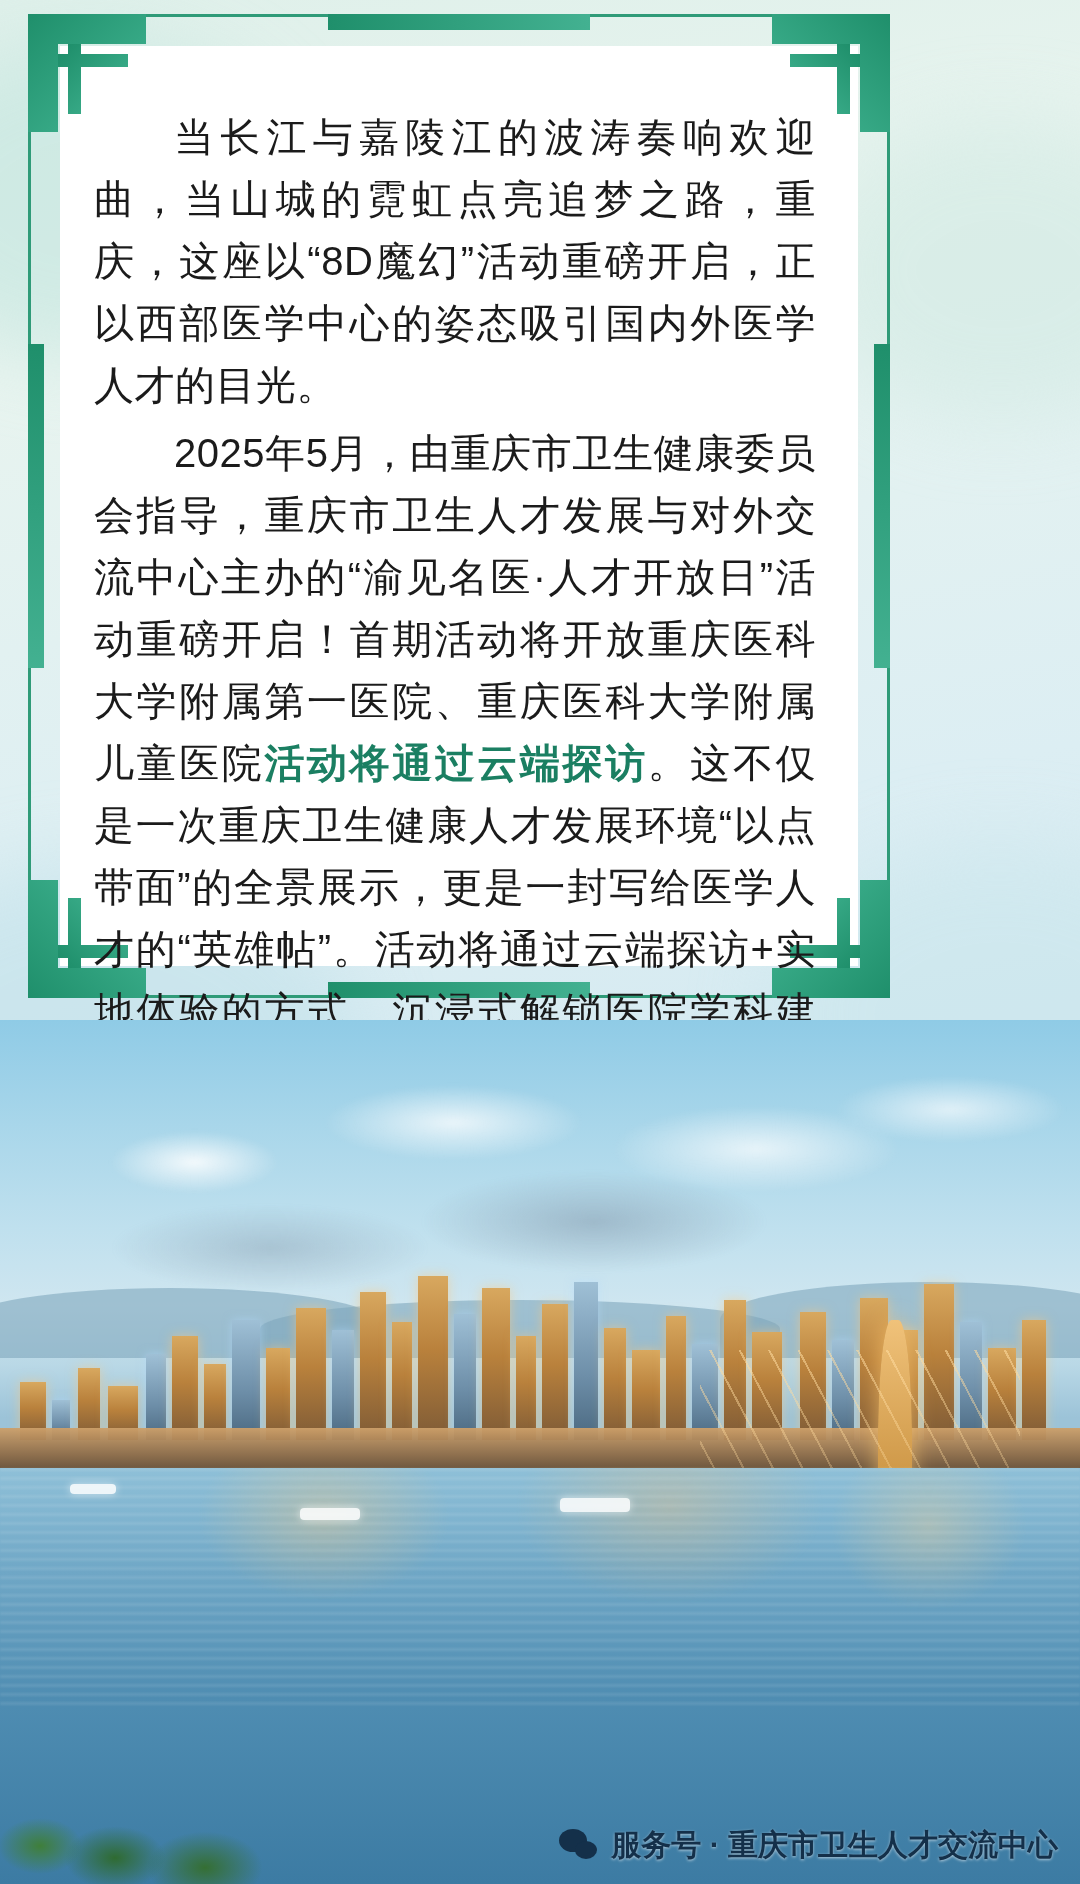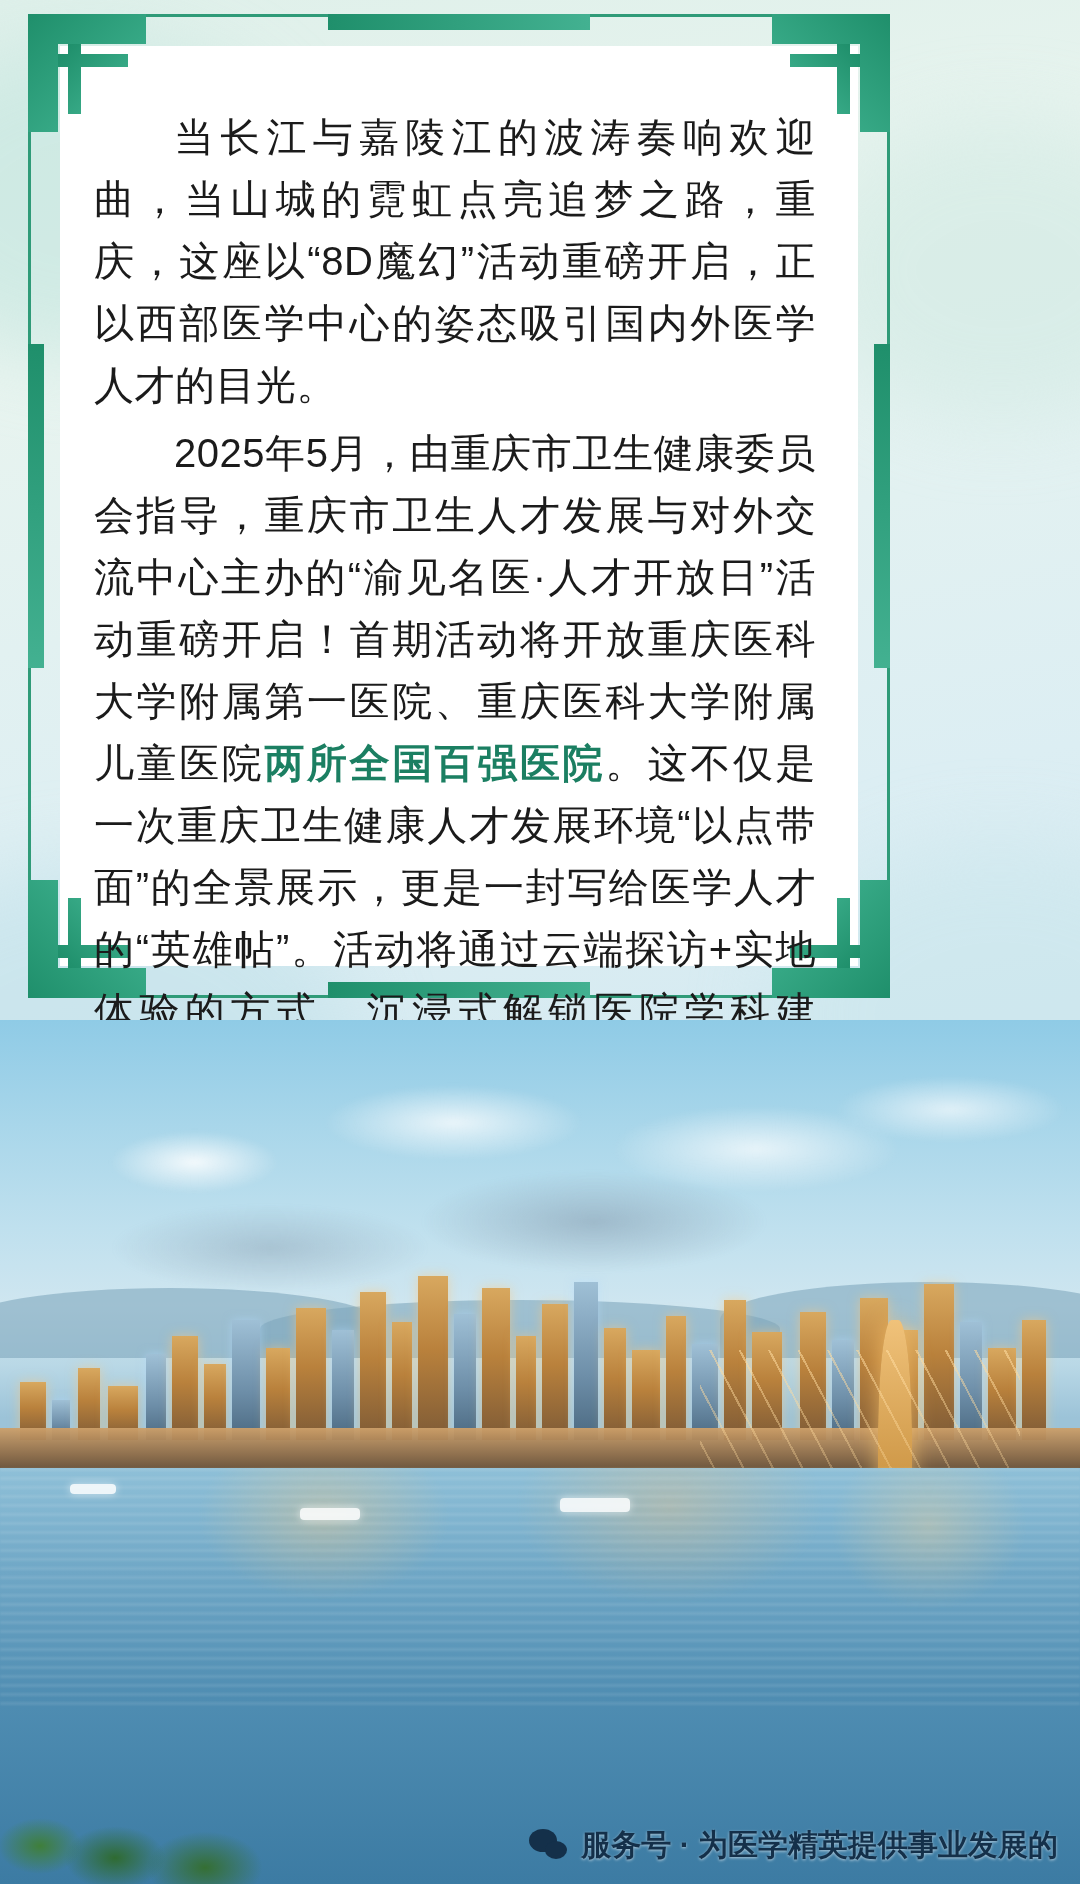--- a/index.html
+++ b/index.html
@@ -343,7 +343,7 @@
         <span>当长江与嘉陵江的波涛奏响欢迎曲，当山城的霓虹点亮追梦之路，重庆，这座以“8D魔幻”活动重磅开启，正以西部医学中心的姿态吸引国内外医学人才的目光。</span>
       </p>
       <p>
-        <span>2025年5月，由重庆市卫生健康委员会指导，重庆市卫生人才发展与对外交流中心主办的“渝见名医·人才开放日”活动重磅开启！首期活动将开放重庆医科大学附属第一医院、重庆医科大学附属儿童医院</span><span class="hl">两所全国百强医院</span><span>。这不仅是一次重庆卫生健康人才发展环境“以点带面”的全景展示，更是一封写给医学人才的“英雄帖”。活动将通过云端探访+实地体验的方式，沉浸式解锁医院学科建设、科研创新、人才发展三大核心引擎，为医学精英提供事业发展的“黄金坐标”。</span>
+        <span>2025年5月，由重庆市卫生健康委员会指导，重庆市卫生人才发展与对外交流中心主办的“渝见名医·人才开放日”活动重磅开启！首期活动将开放重庆医科大学附属第一医院、重庆医科大学附属儿童医院</span><span class="hl">活动将通过云端探访</span><span>。这不仅是一次重庆卫生健康人才发展环境“以点带面”的全景展示，更是一封写给医学人才的“英雄帖”。活动将通过云端探访+实地体验的方式，沉浸式解锁医院学科建设、科研创新、人才发展三大核心引擎，为医学精英提供事业发展的“黄金坐标”。</span>
       </p>
     </div>
   </div>

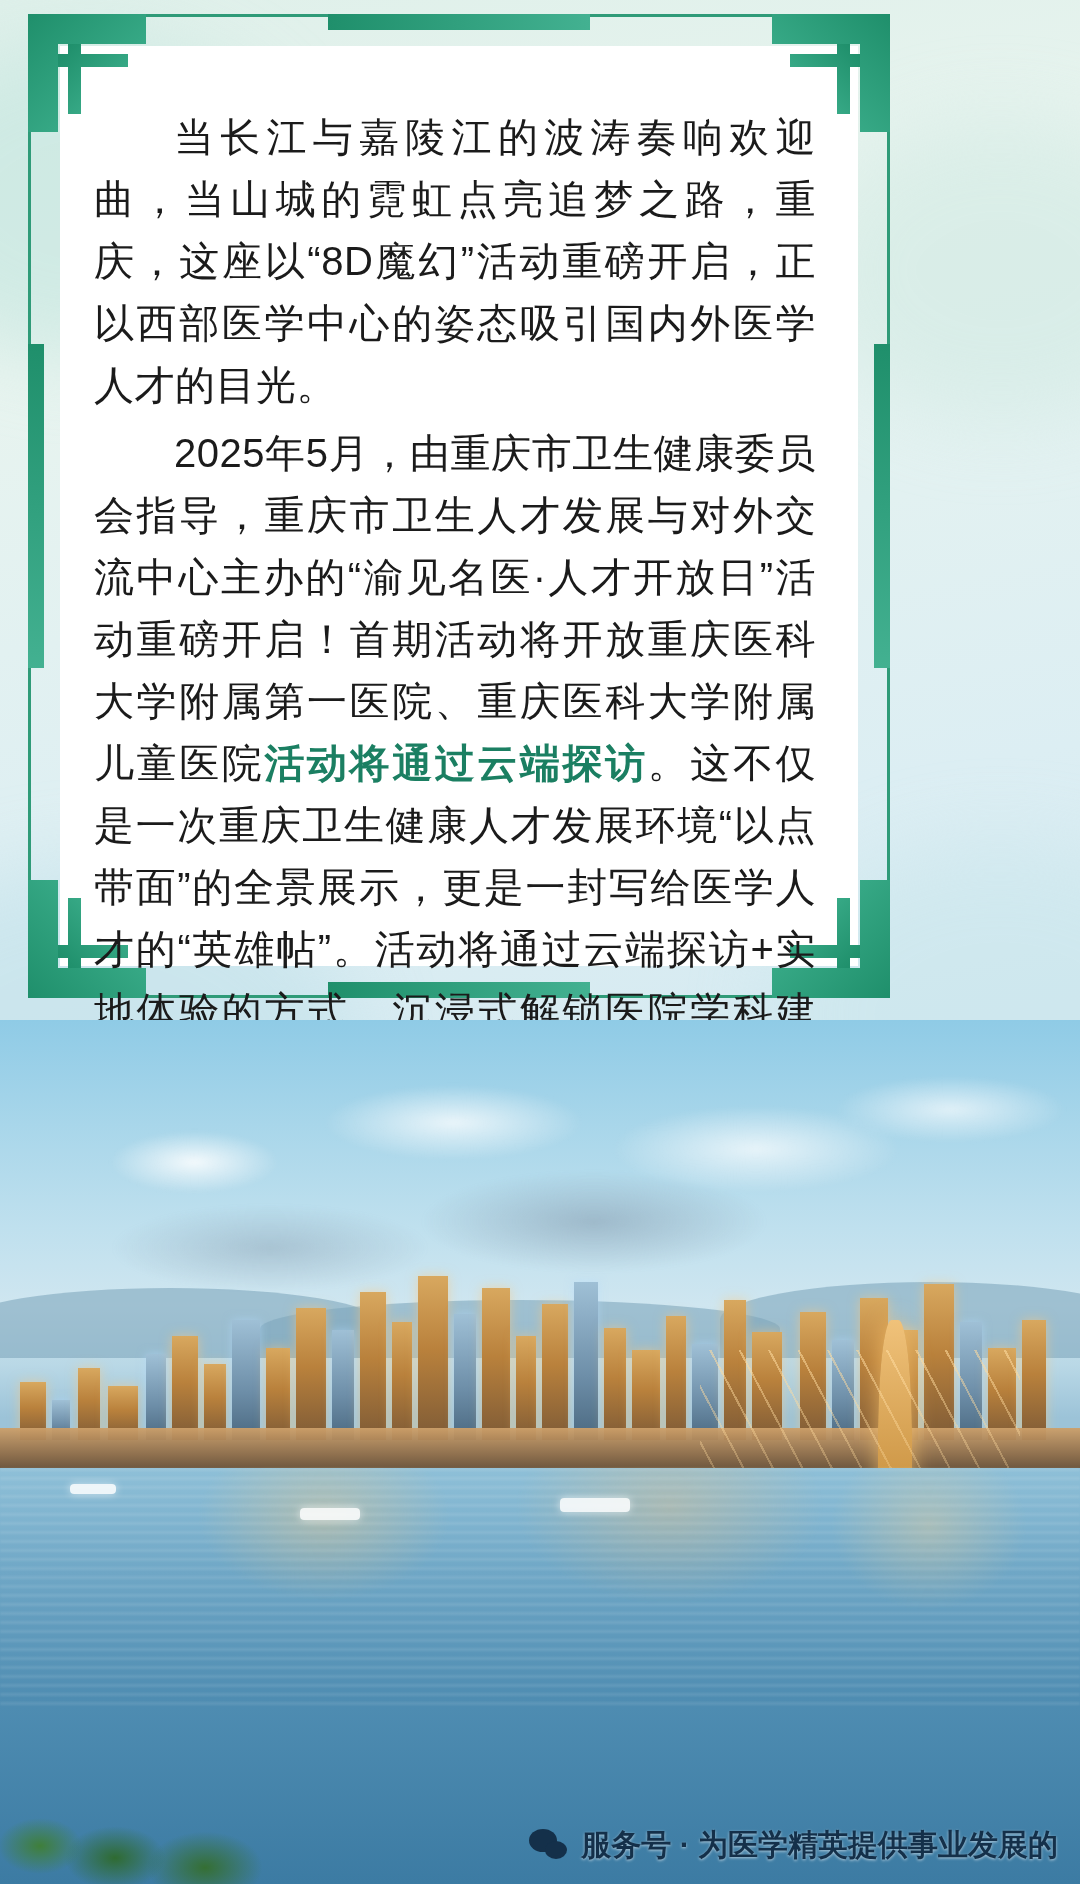--- a/index.html
+++ b/index.html
@@ -413,7 +413,7 @@
       <span class="bubble b1"></span>
         <span class="bubble b2"></span>
     </span>
-    <span>服务号 · 为医学精英提供事业发展的</span>
+    <span>服务号 · 重庆市卫生人才交流中心</span>
   </div>
 
 </div>

